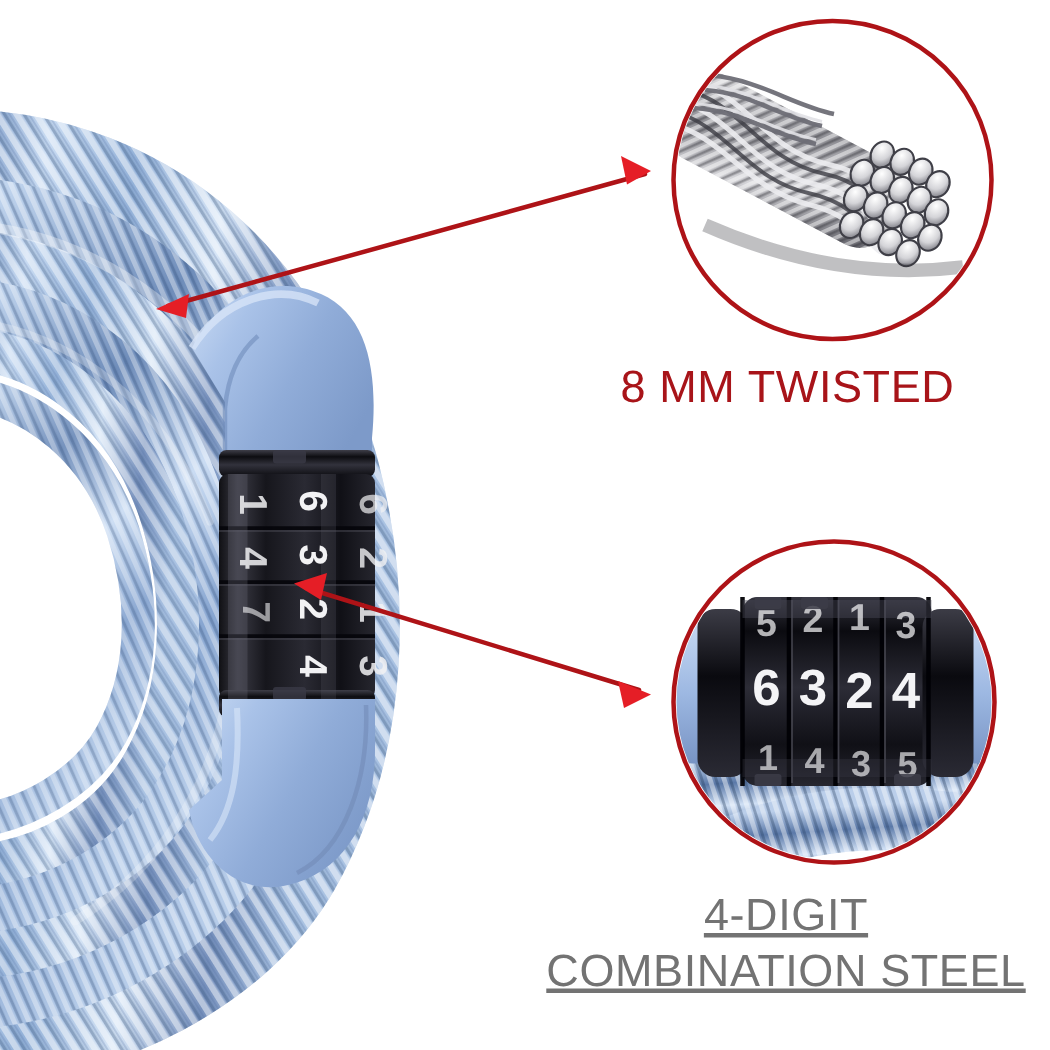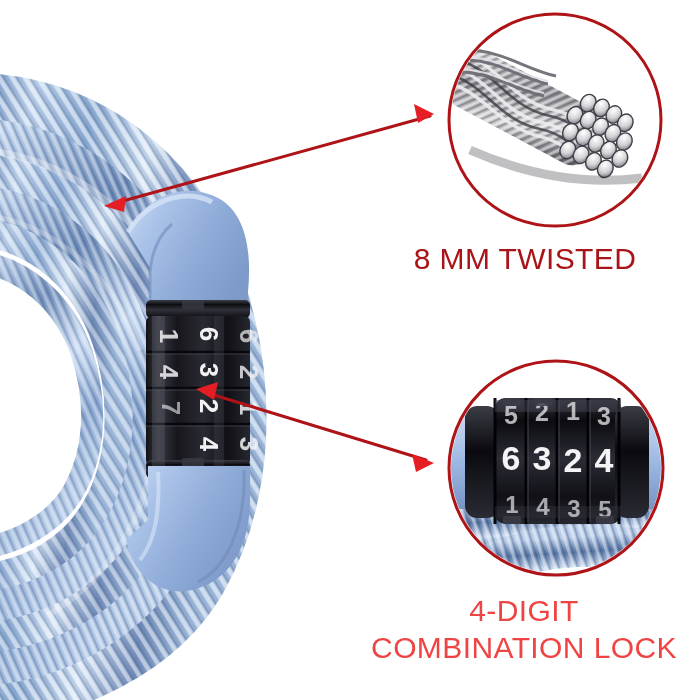--- a/index.html
+++ b/index.html
@@ -446,7 +446,7 @@
     <span class="label-line">8 MM TWISTED</span>
   </div>
 
-  <div class="callout-text" id="lock-label" style="color:#ef4444;">
+  <div class="callout-text" id="lock-label" style="color:#737373;text-decoration:underline;">
     <span class="label-line">4-DIGIT</span>
     <span class="label-line">COMBINATION LOCK</span>
   </div>

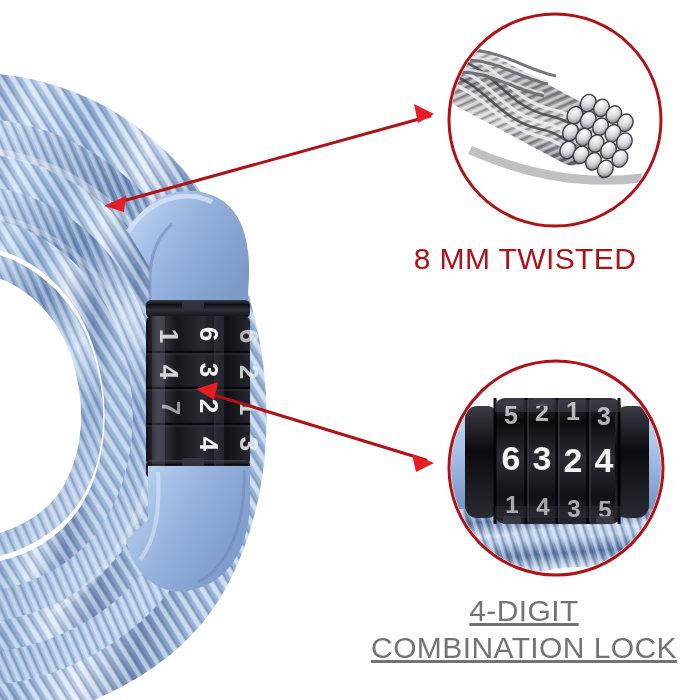--- a/index.html
+++ b/index.html
@@ -448,7 +448,7 @@
 
   <div class="callout-text" id="lock-label" style="color:#737373;text-decoration:underline;">
     <span class="label-line">4-DIGIT</span>
-    <span class="label-line">COMBINATION LOCK</span>
+    <span class="label-line">COMBINATION STEEL</span>
   </div>
 
 </div>

